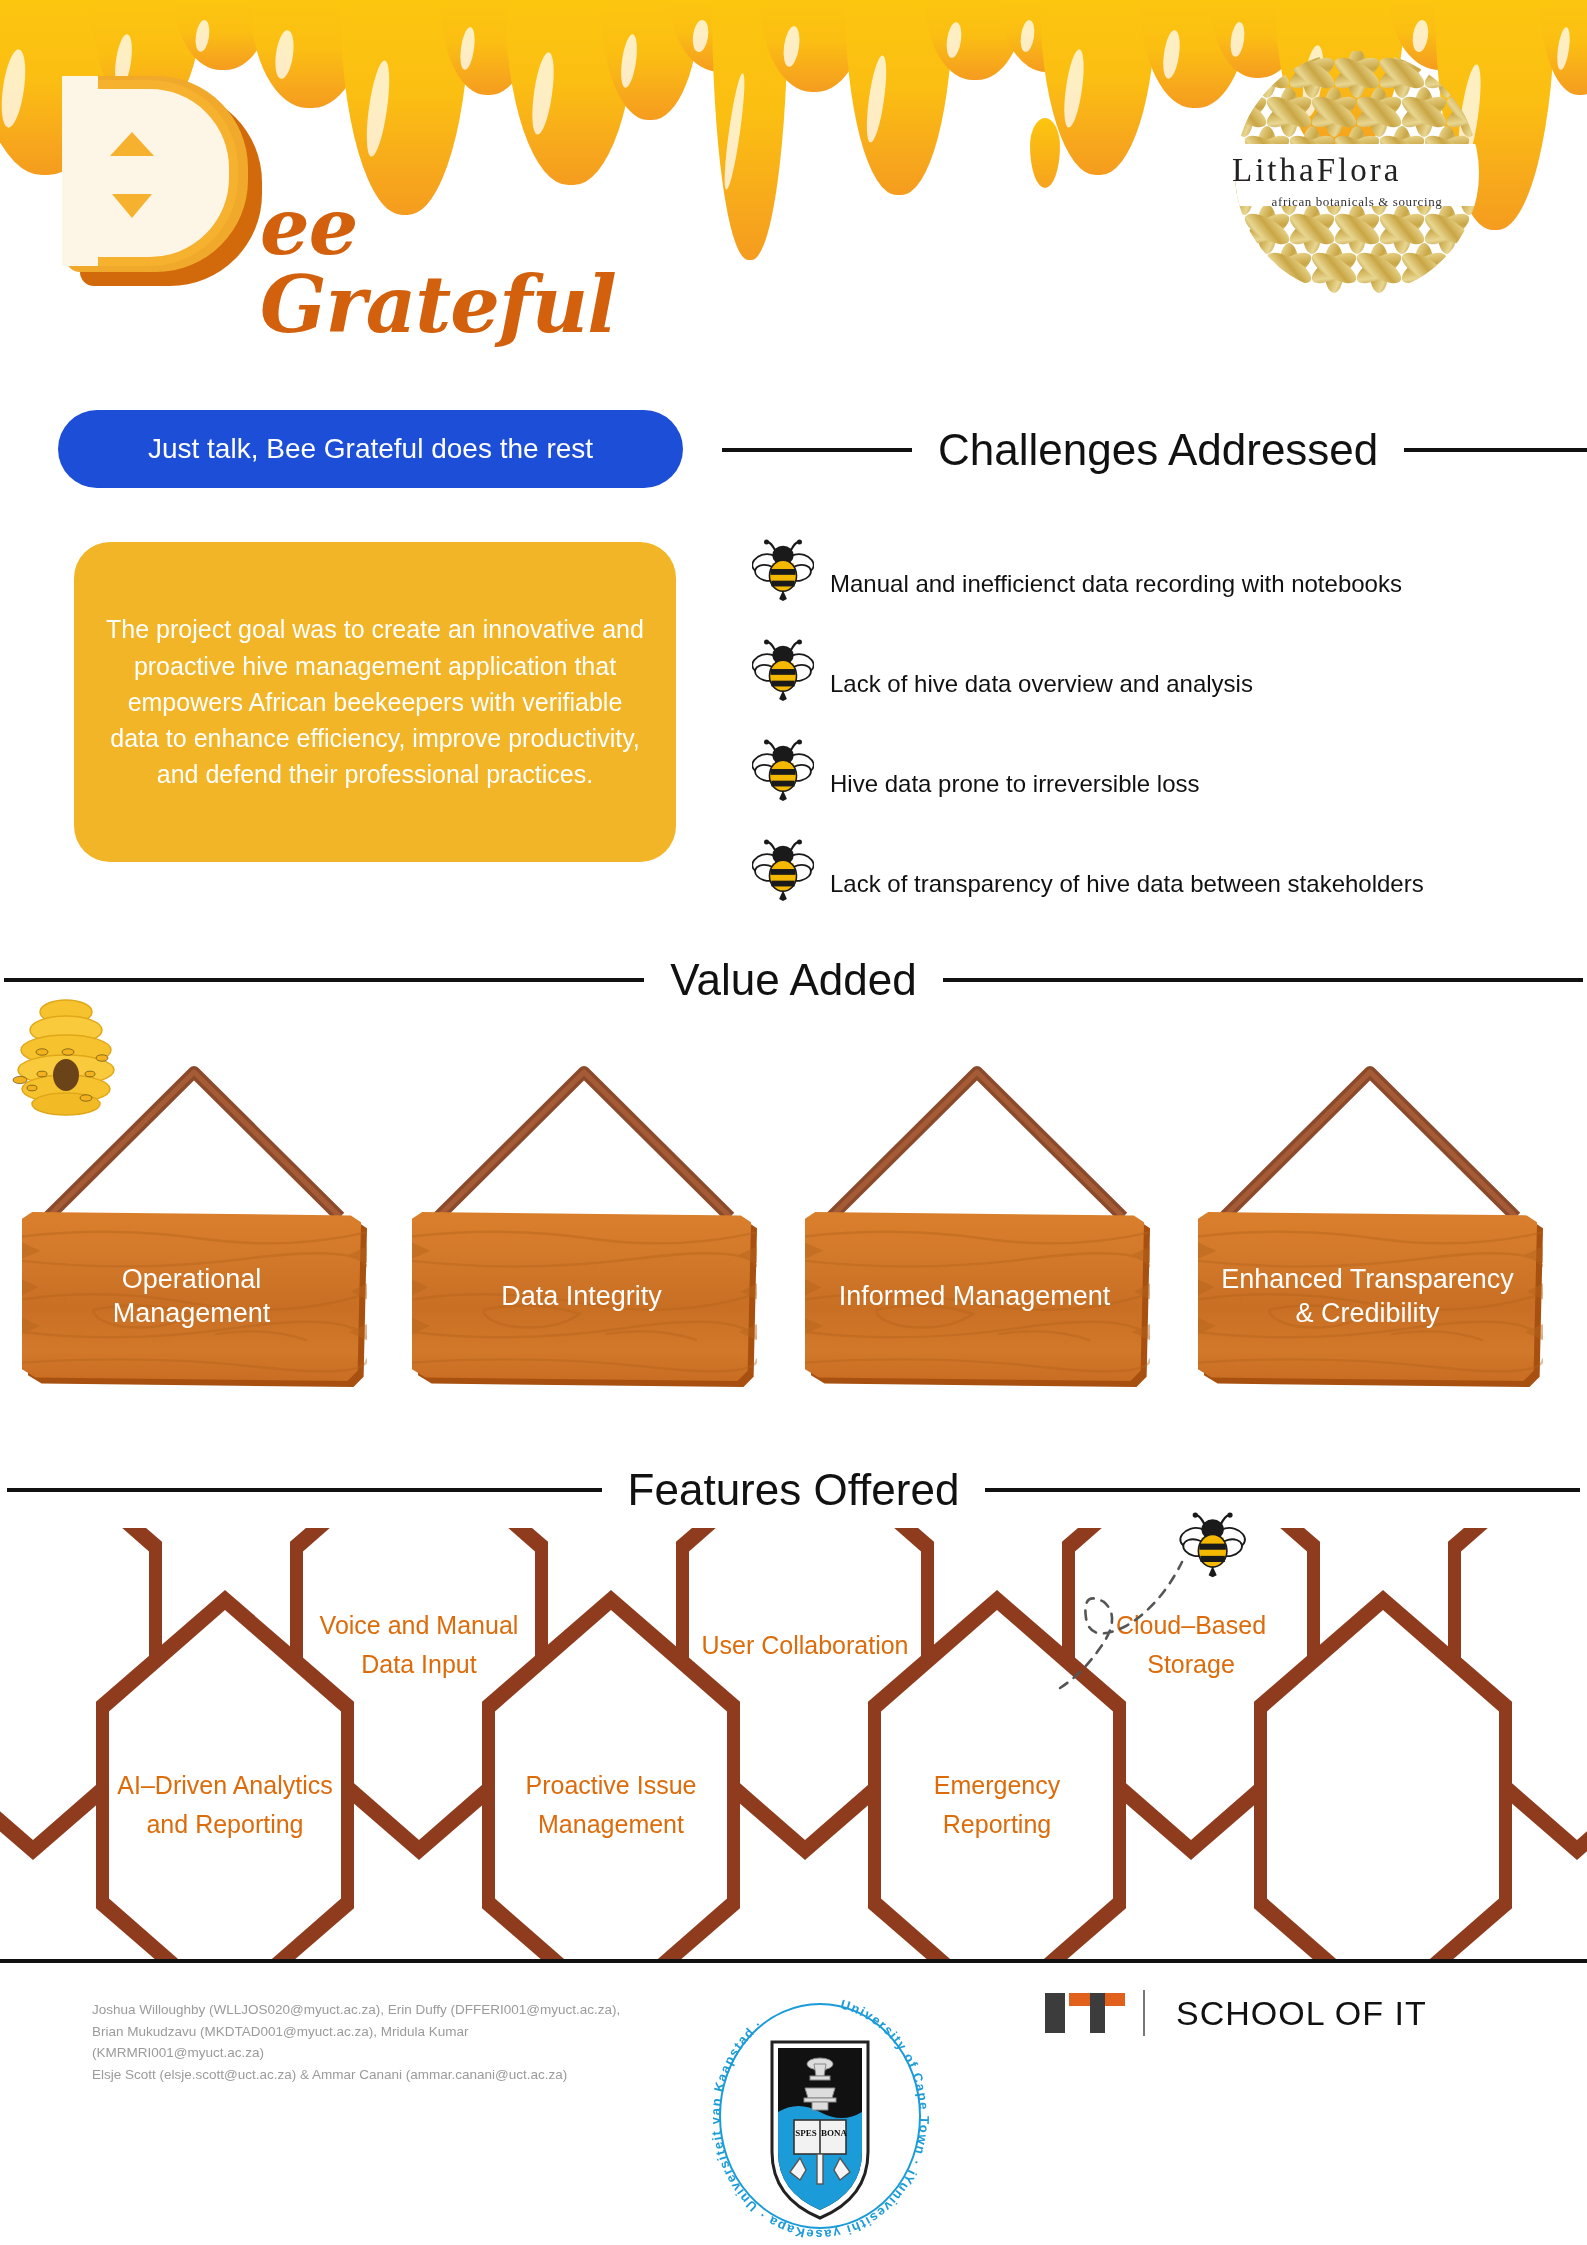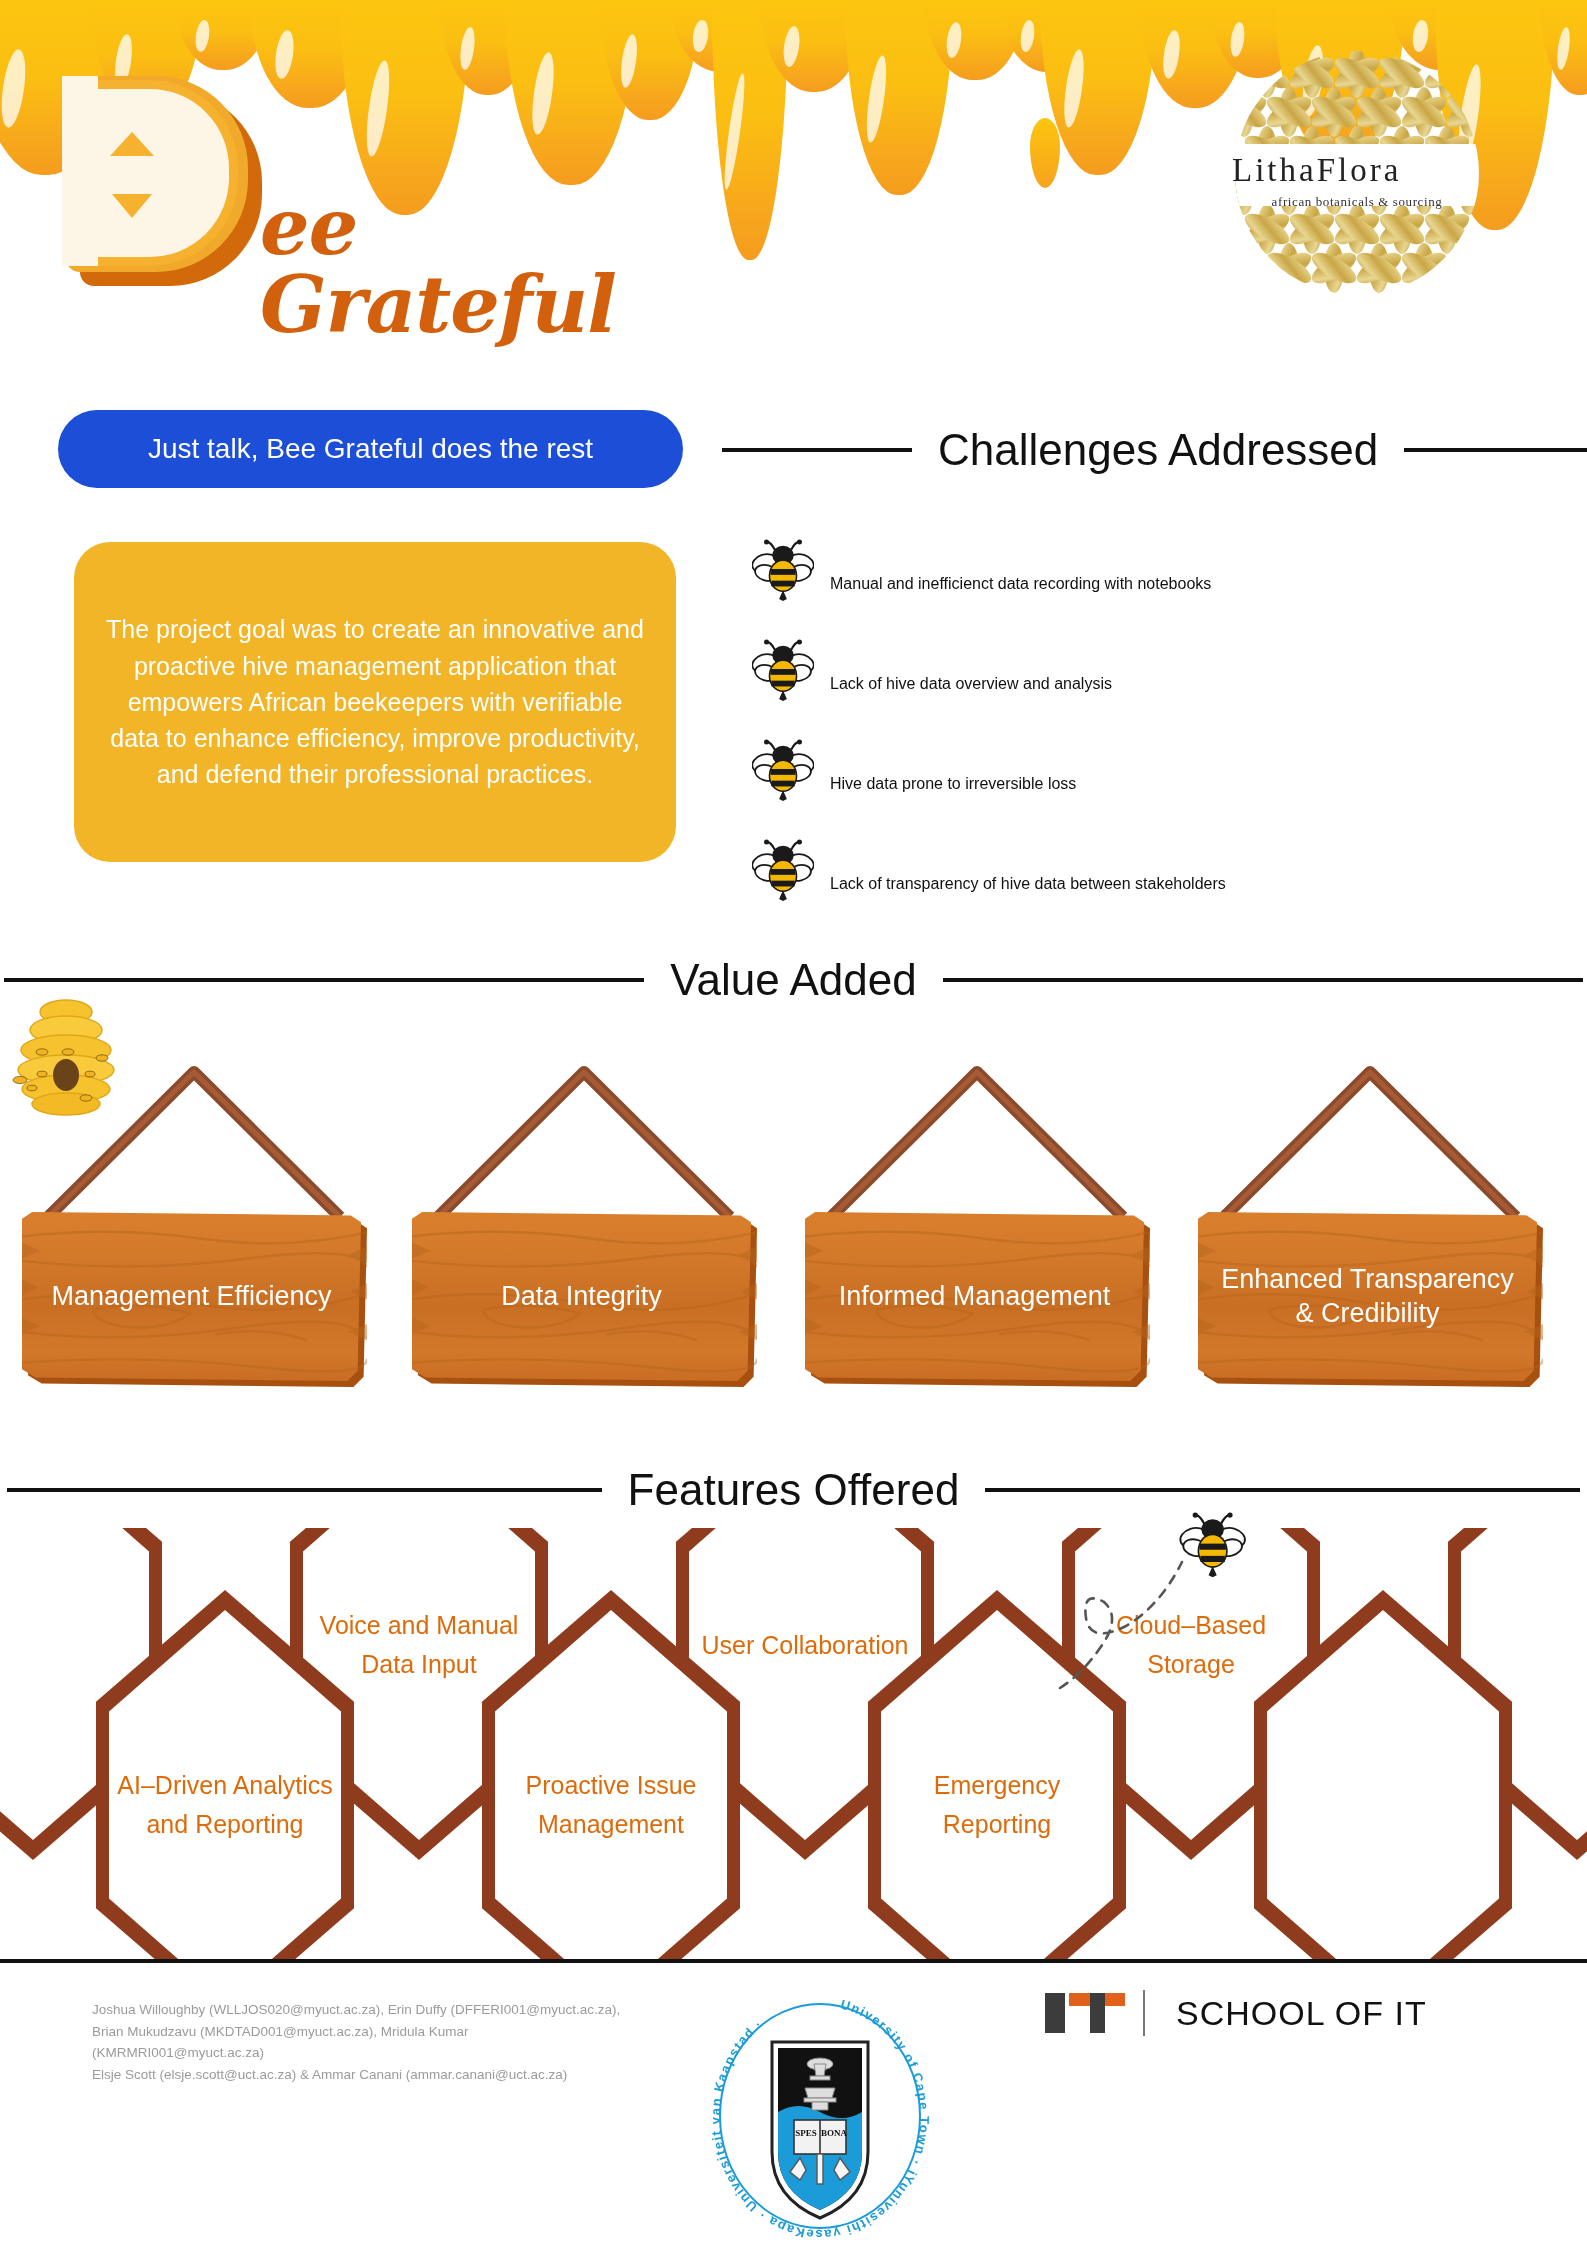--- a/index.html
+++ b/index.html
@@ -63,7 +63,7 @@
   .chal{position:absolute;left:752px;top:520px;width:810px;}
   .chal-row{display:flex;align-items:center;height:100px;}
   .chal-row .beeico{flex:0 0 62px;height:62px;margin-right:16px;}
-  .chal-row .txt{font-size:16px;color:#111;margin-top:28px;}
+  .chal-row .txt{font-size:24px;color:#111;margin-top:28px;}
 
   
   .sign{position:absolute;width:345px;}

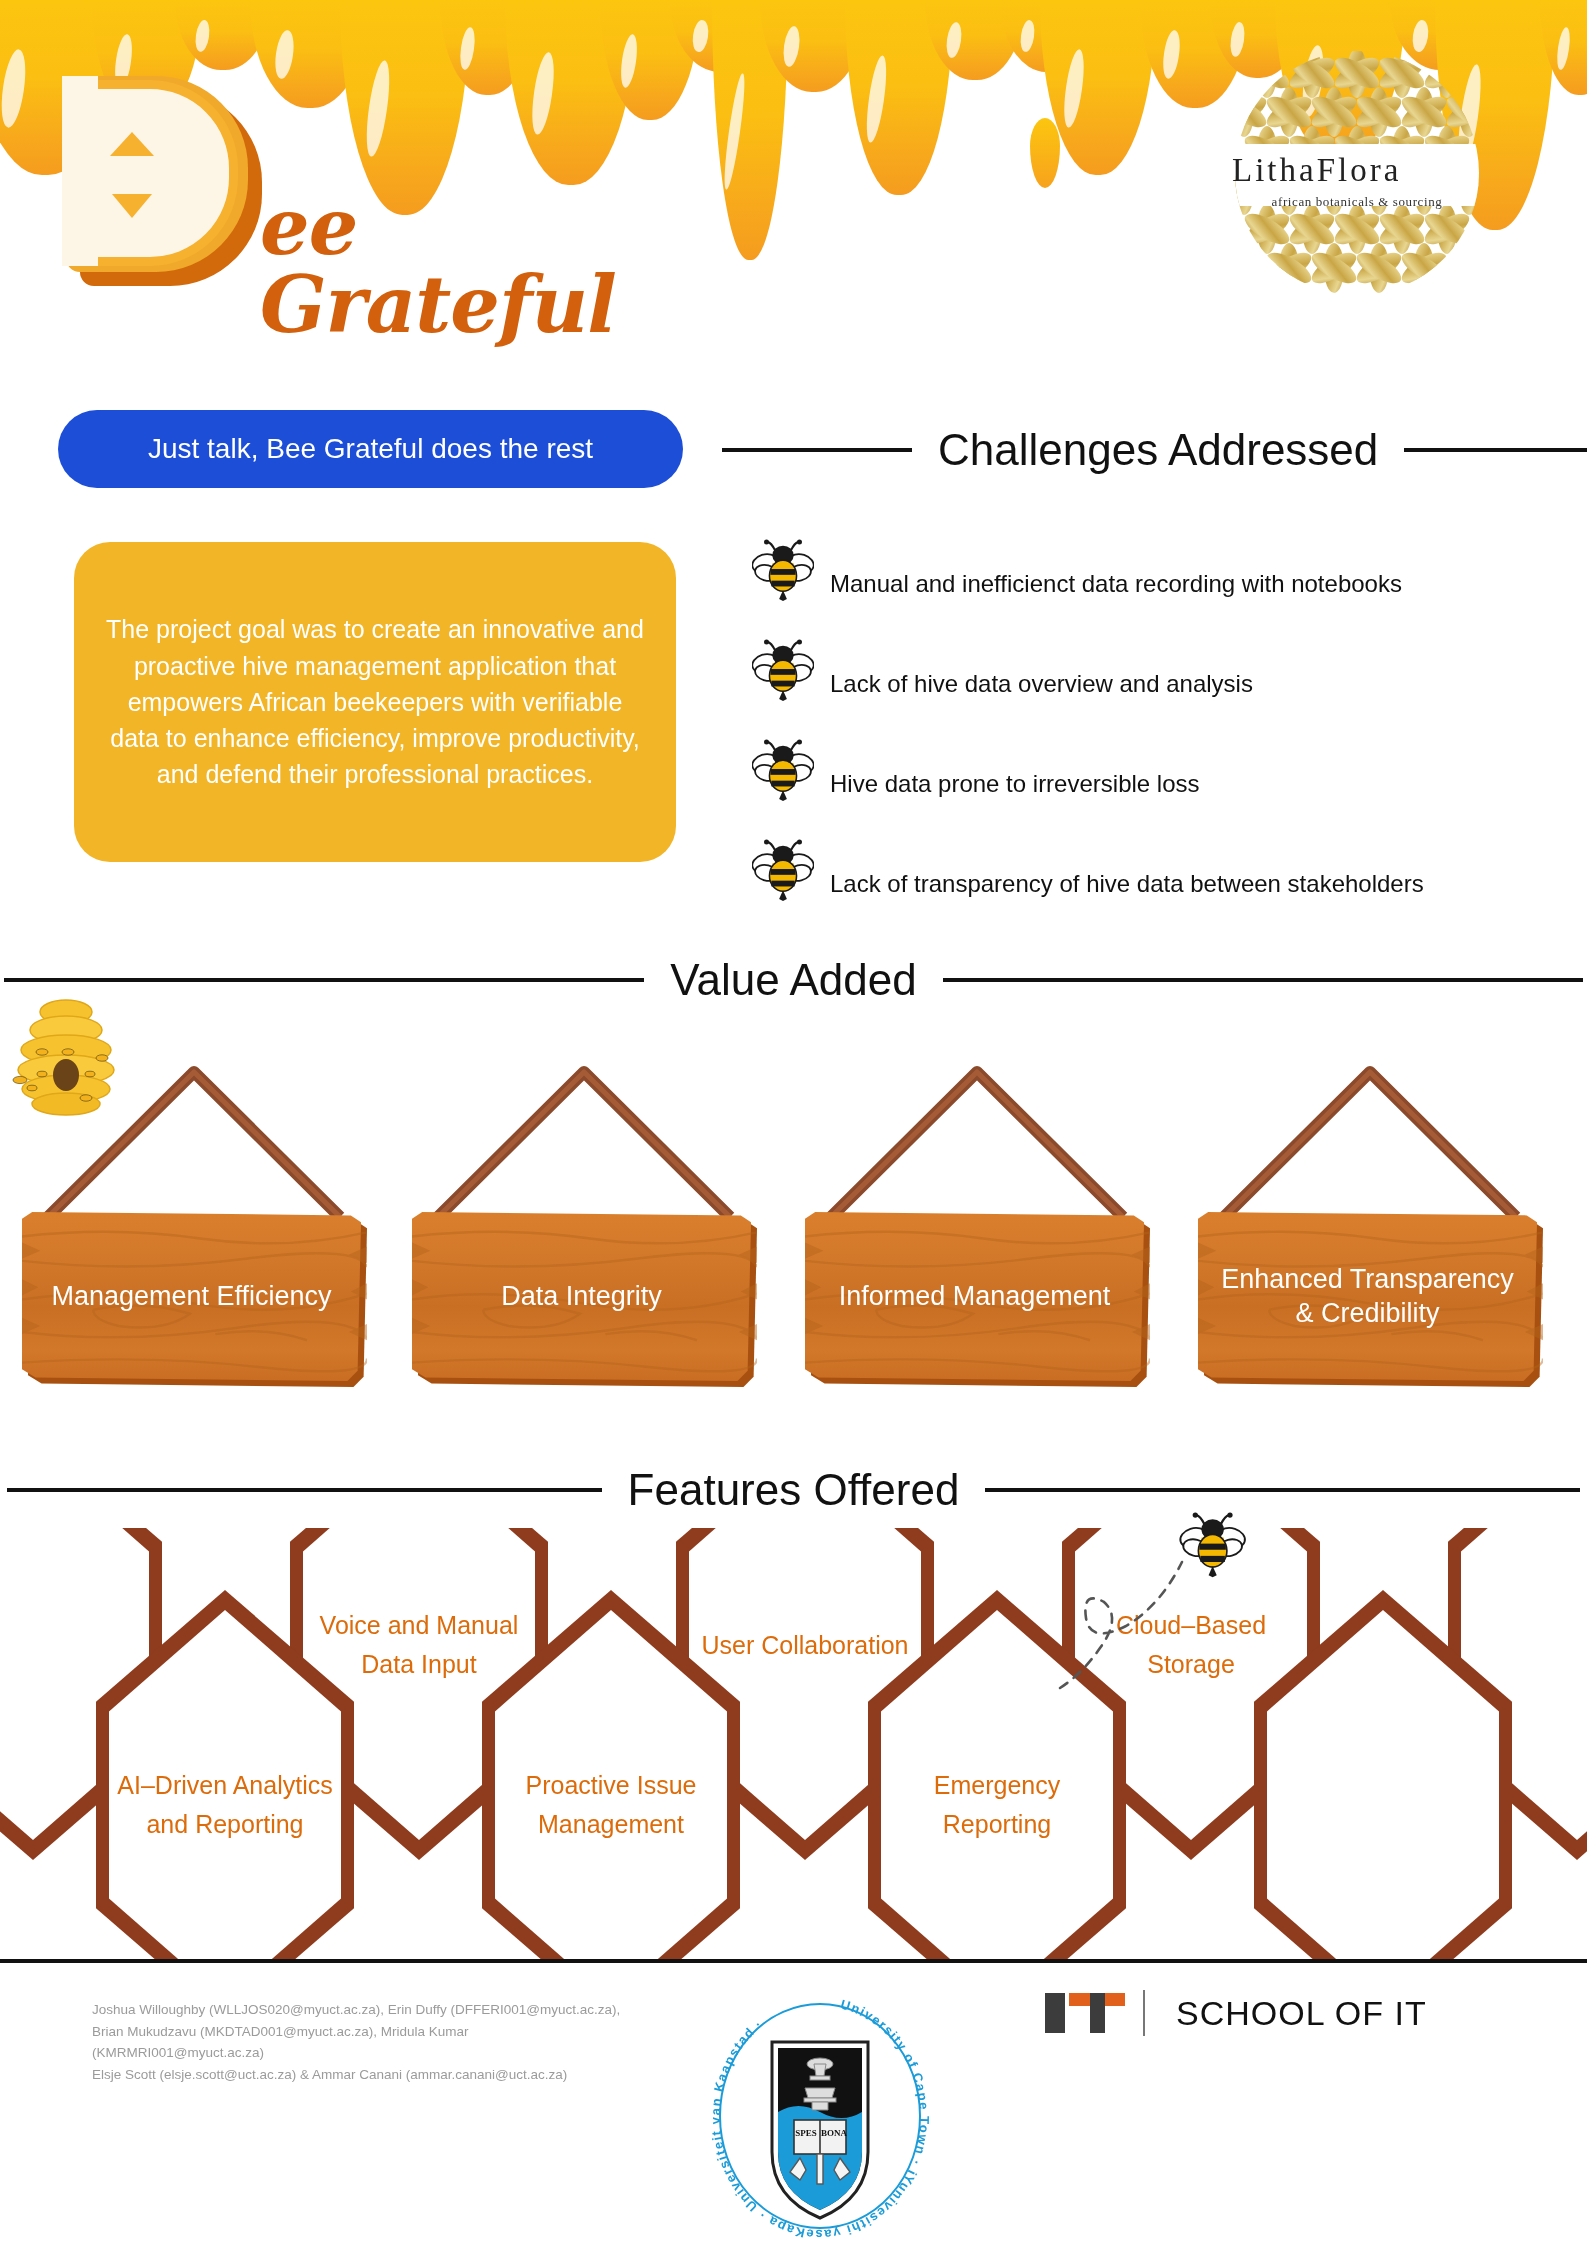--- a/index.html
+++ b/index.html
@@ -355,7 +355,7 @@
             <path d="M339 110 l-18 8 l18 8 z"></path>
         </g>
       </svg>
-      <div class="lbl">Management Efficiency</div>
+      <div class="lbl">Operational Management</div>
     </div>
   </div>
 

